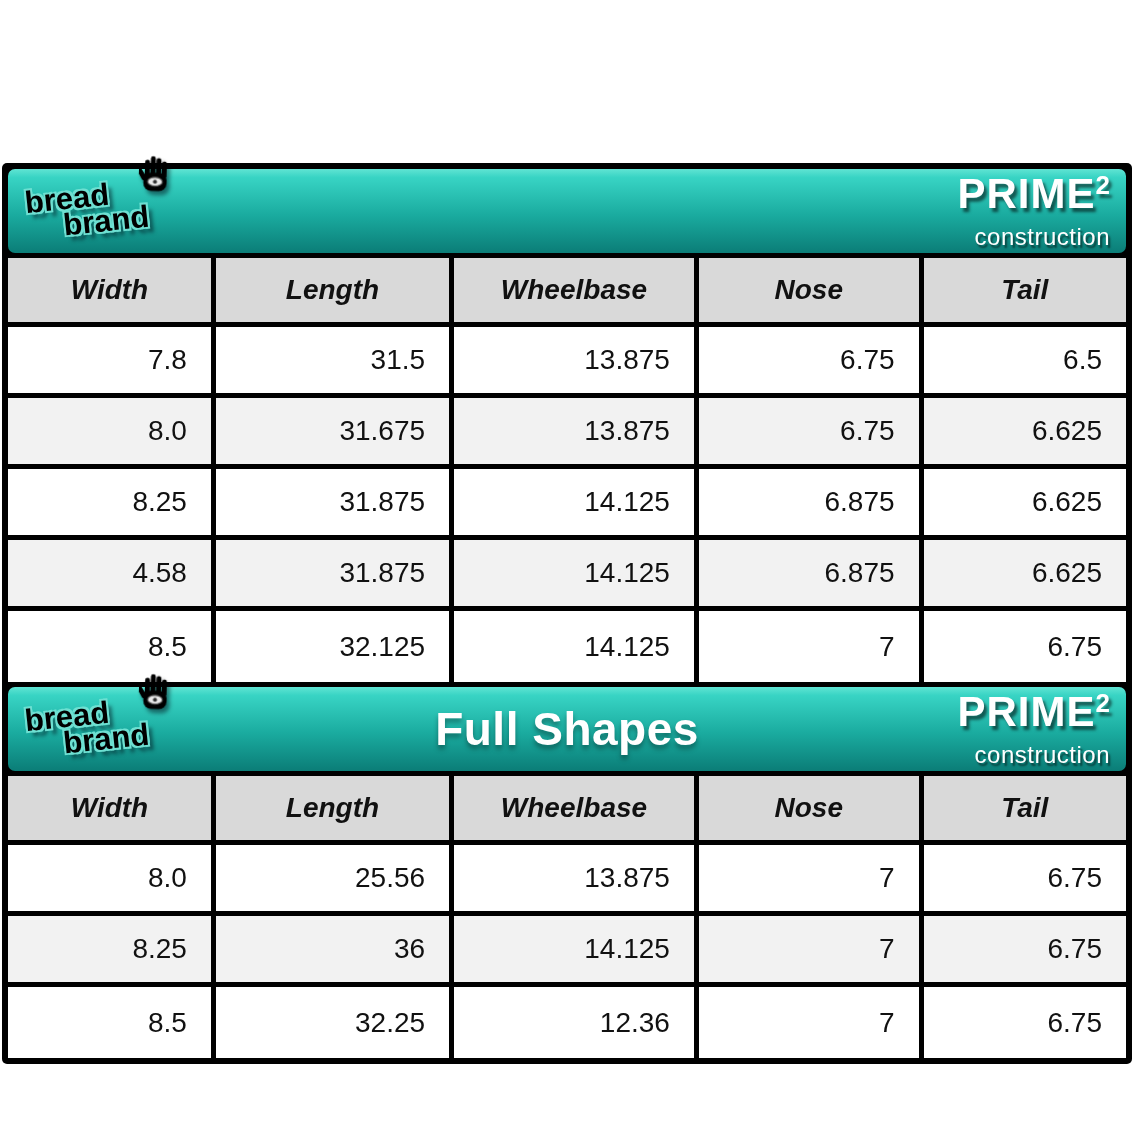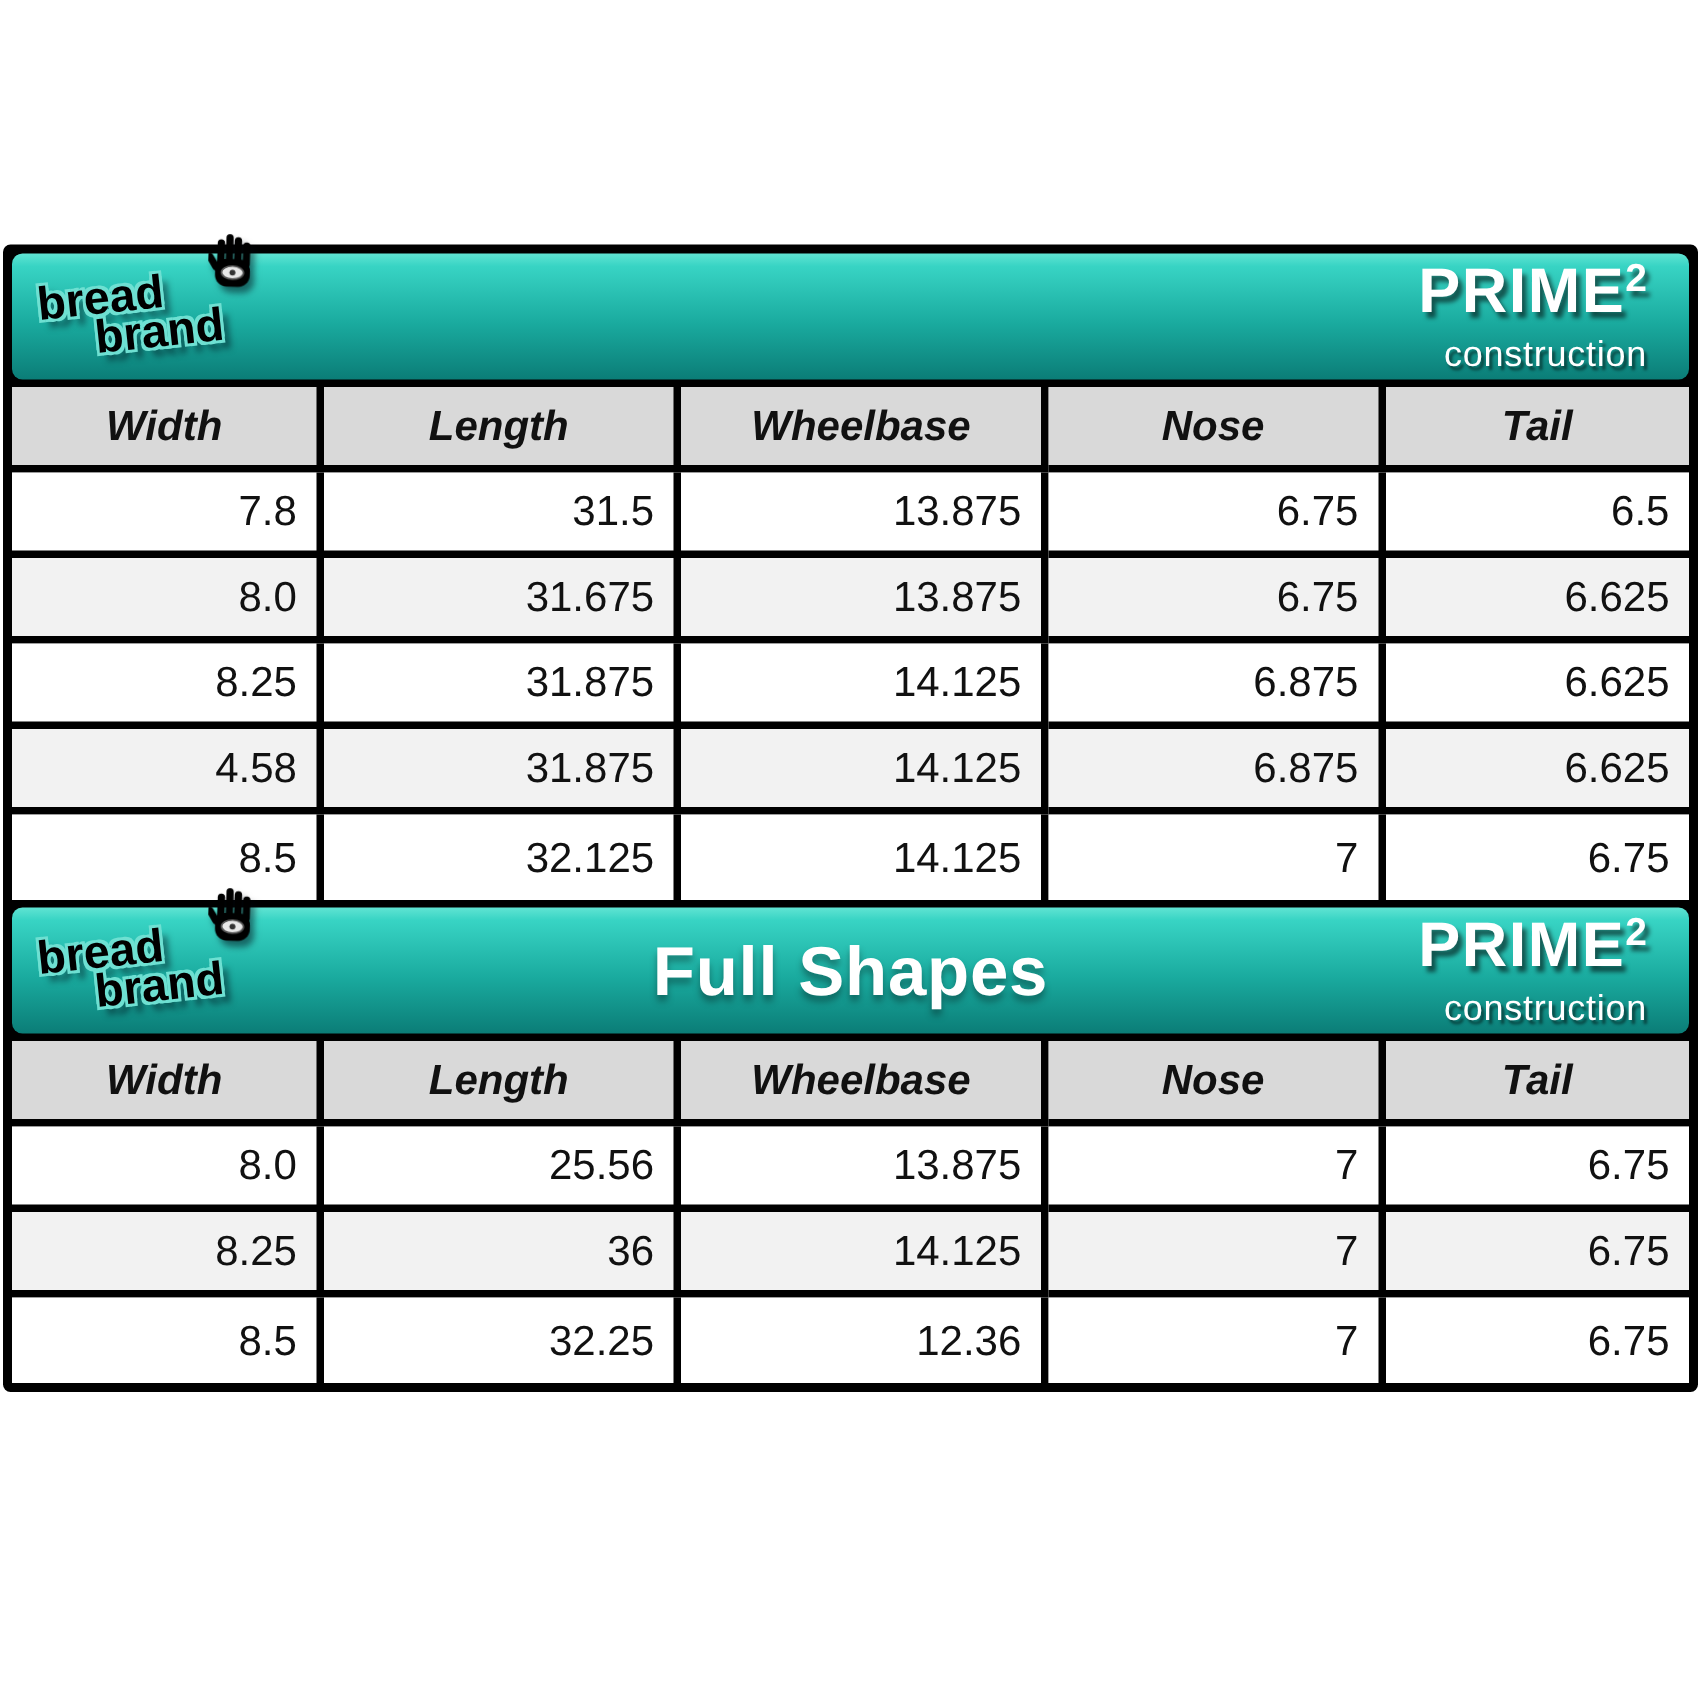--- a/index.html
+++ b/index.html
@@ -45,7 +45,7 @@
   }
   
   .prime{
-    position:absolute;right:28px;top:50%;transform:translateY(-50%);
+    position:absolute;right:16px;top:50%;transform:translateY(-50%);
     text-align:right;color:#fff;z-index:2;
   }
   .prime-top{

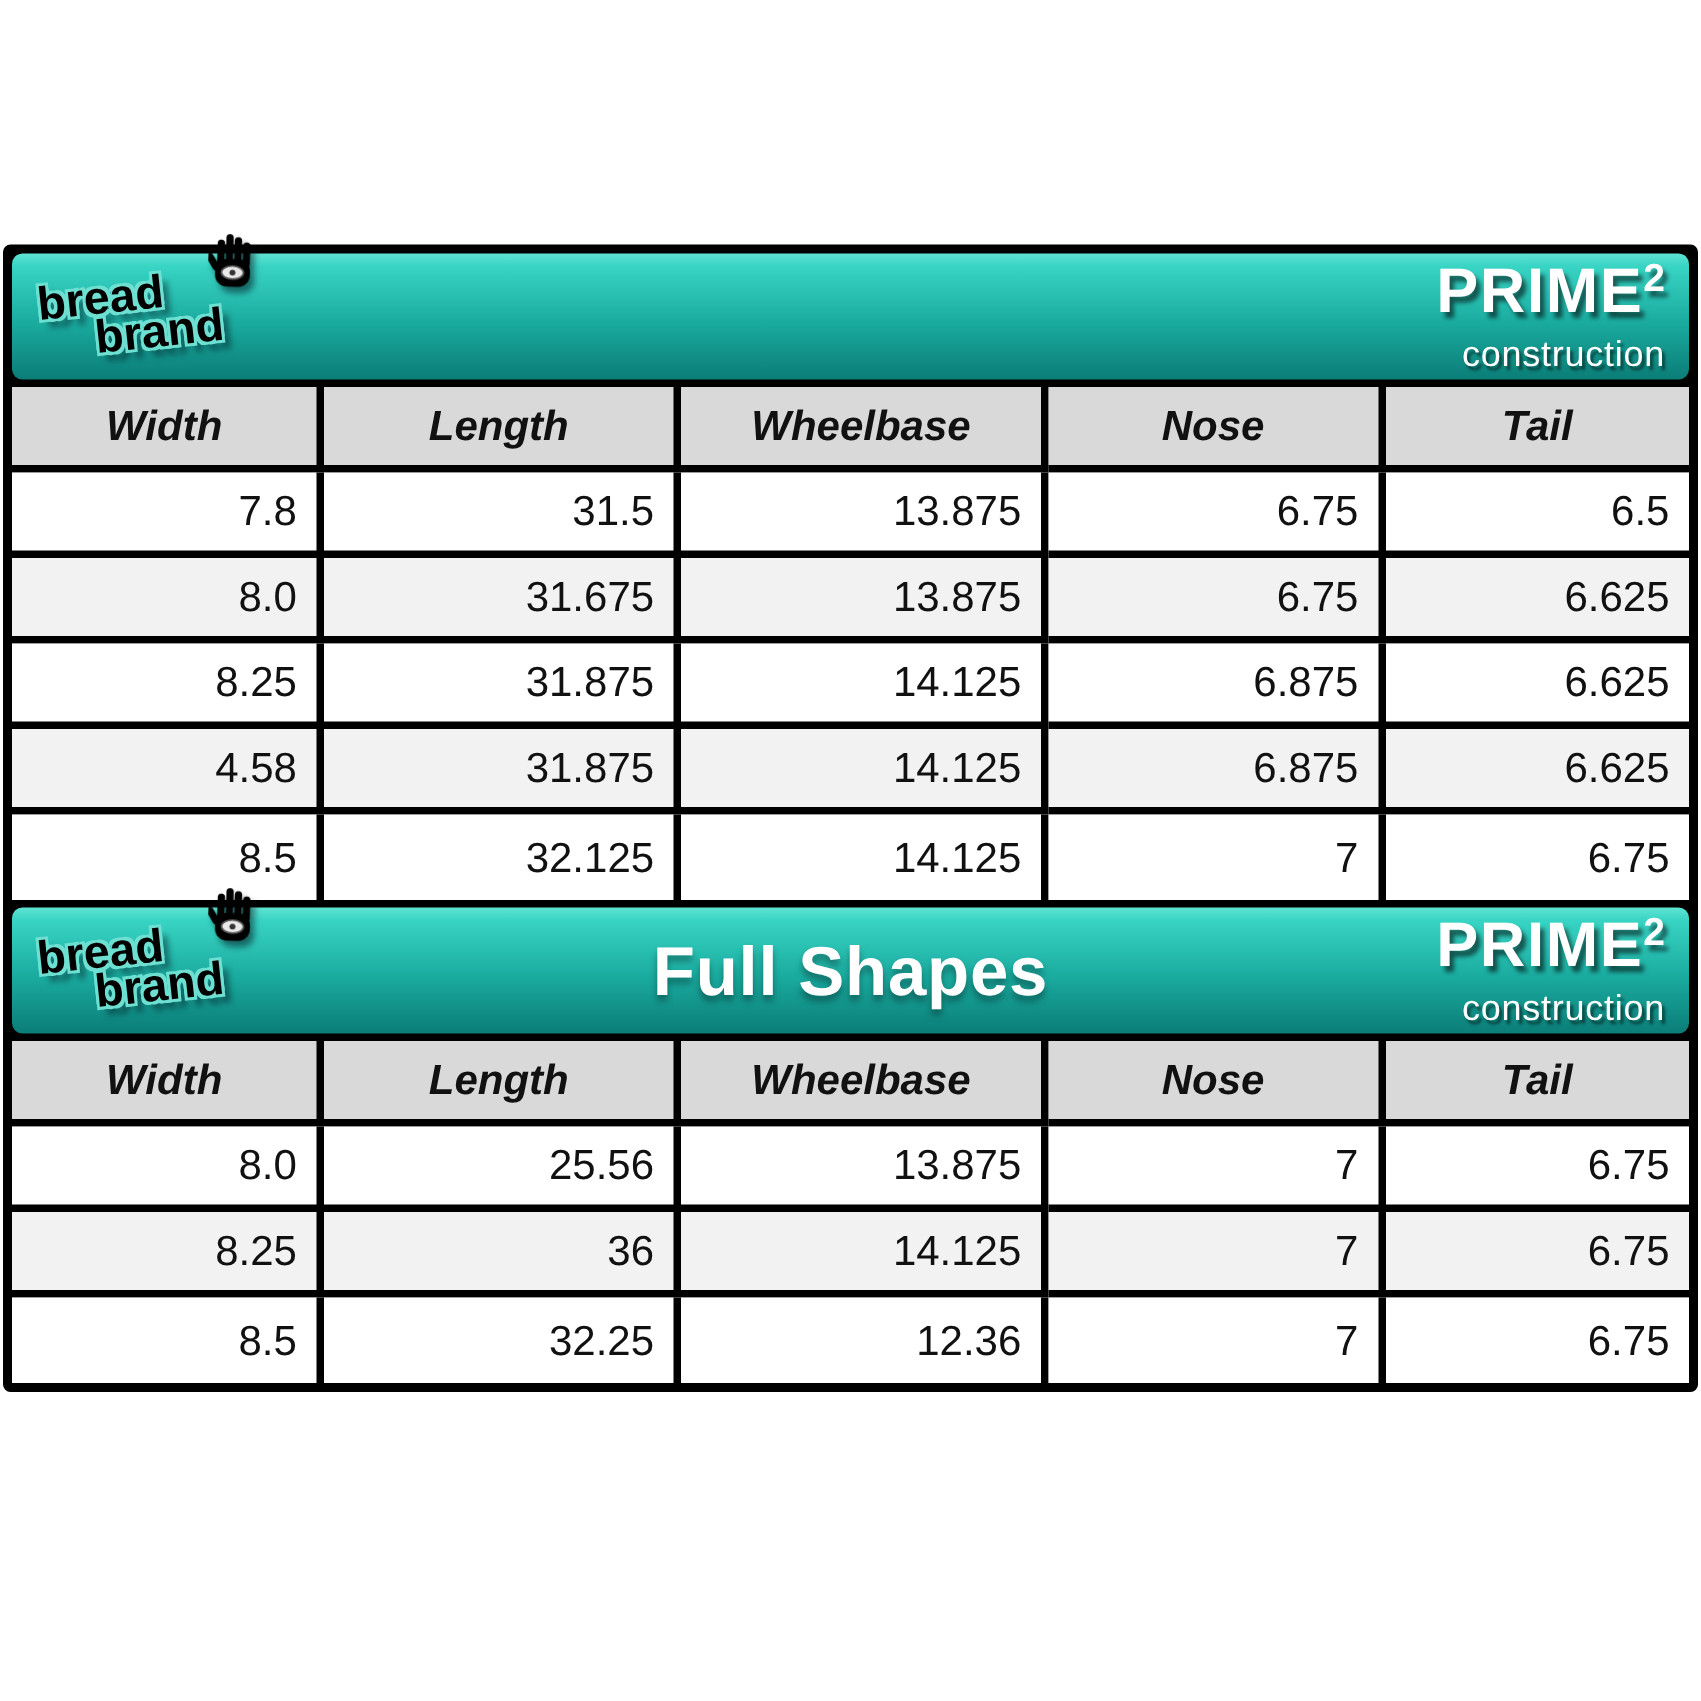--- a/index.html
+++ b/index.html
@@ -68,7 +68,7 @@
   th:last-child,td:last-child{border-right:none;}
   tbody tr:last-child td{border-bottom:none;}
   th{
-    height:57px;background:#d9d9d9;color:#111;
+    height:69px;background:#d9d9d9;color:#111;
     font-style:italic;font-weight:bold;font-size:28px;text-align:center;
   }
   td{

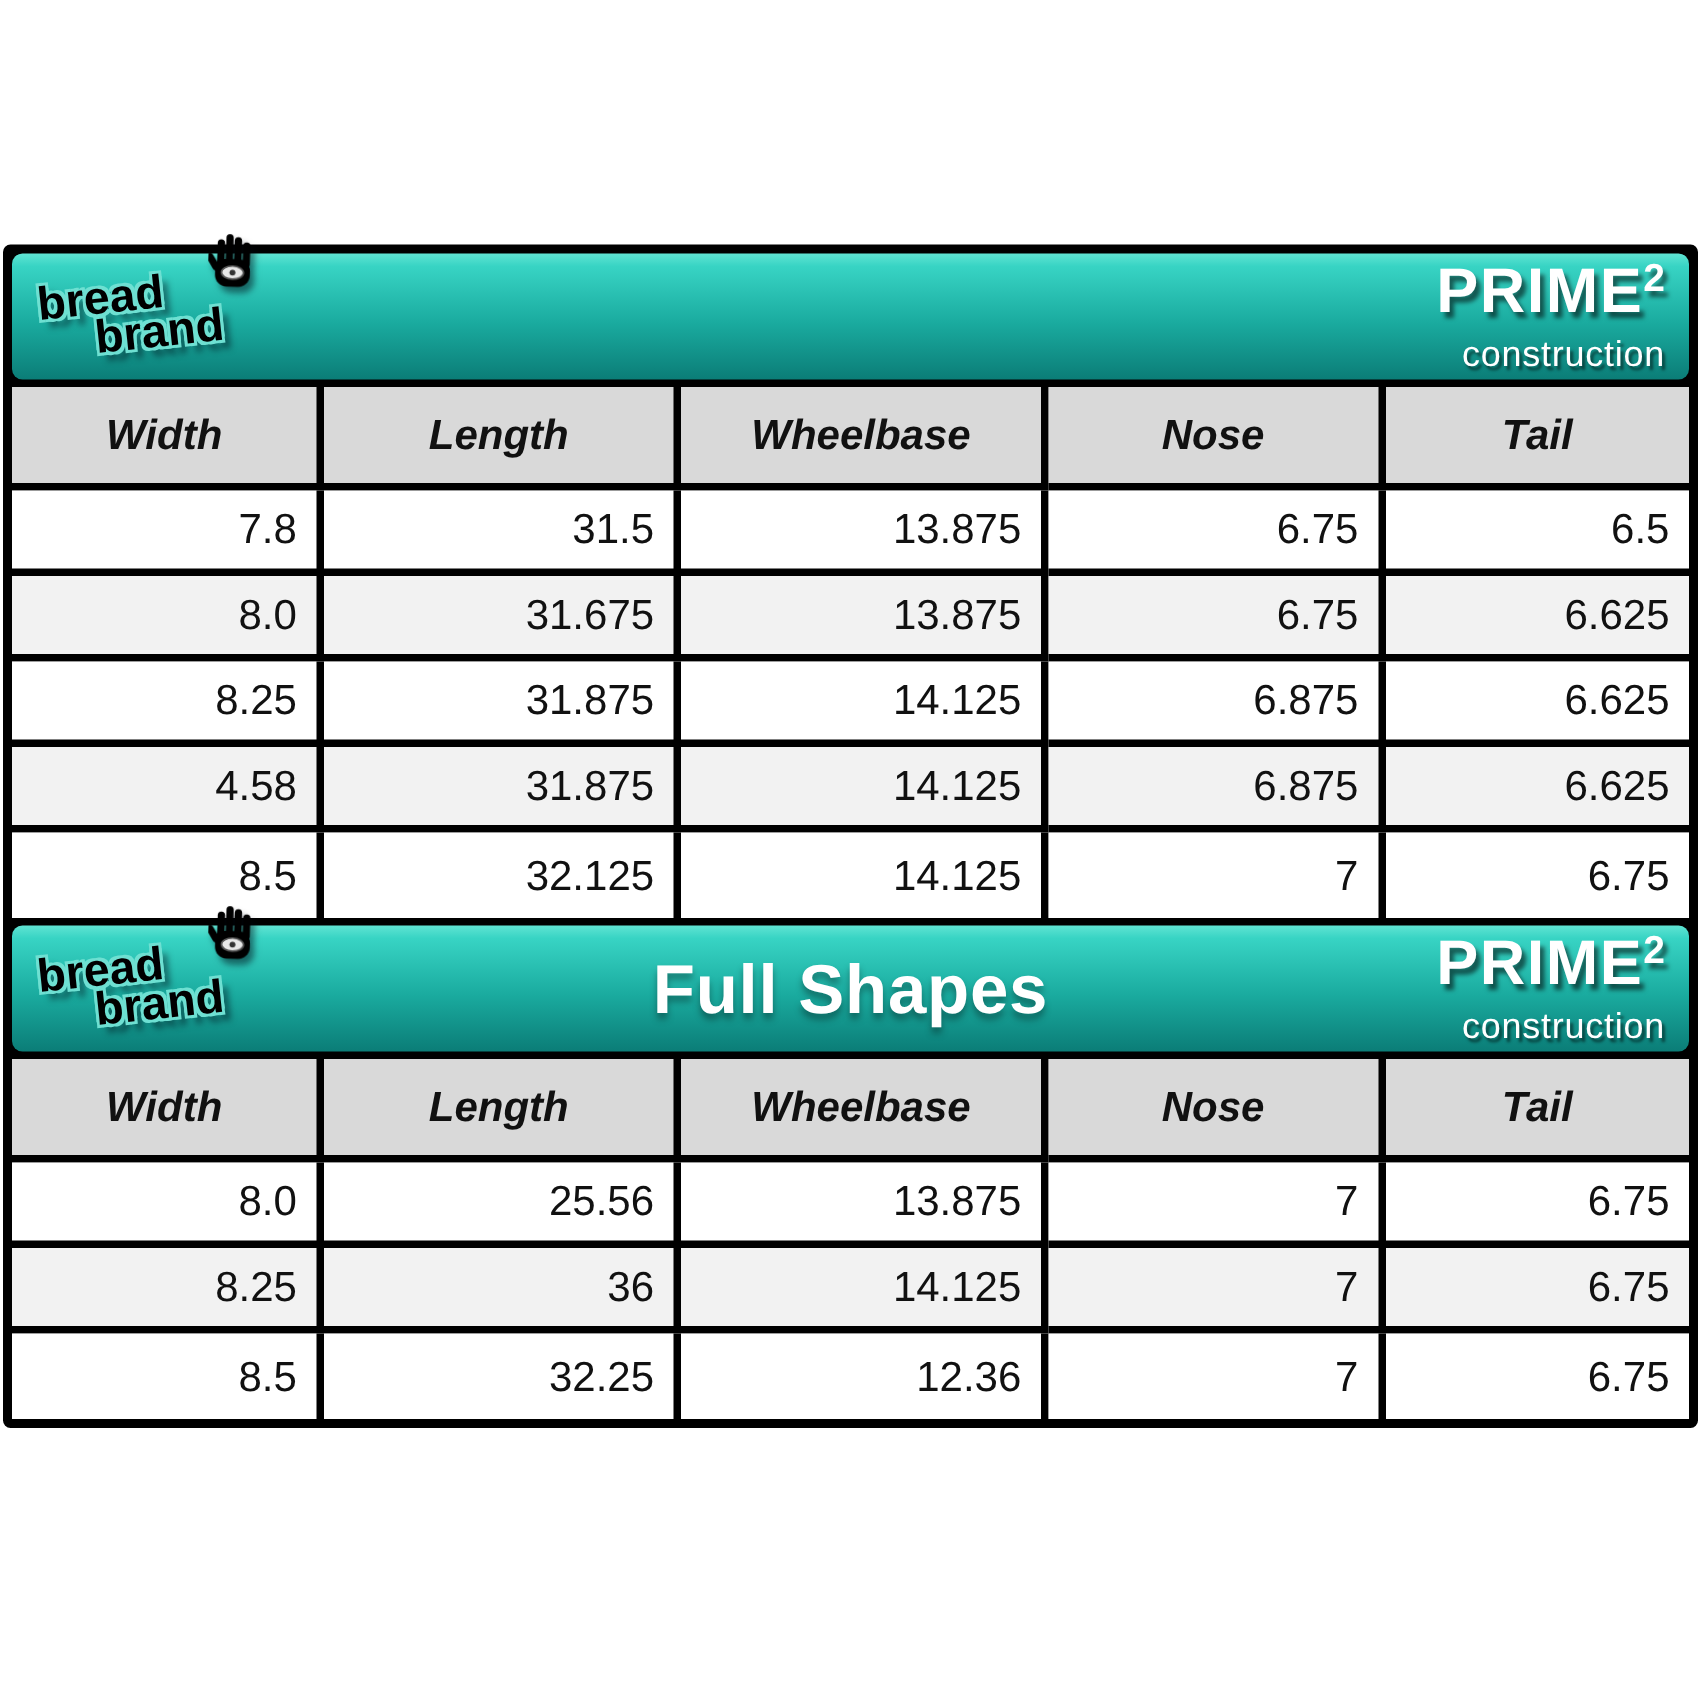--- a/index.html
+++ b/index.html
@@ -72,8 +72,8 @@
     font-style:italic;font-weight:bold;font-size:28px;text-align:center;
   }
   td{
-    height:57px;background:#ffffff;color:#111;
-    font-size:28px;text-align:right;padding-right:13px;
+    height:71px;background:#ffffff;color:#111;
+    font-size:28px;text-align:right;padding-right:24px;
   }
   tbody tr:nth-child(even) td{background:#f2f2f2;}
 </style>

